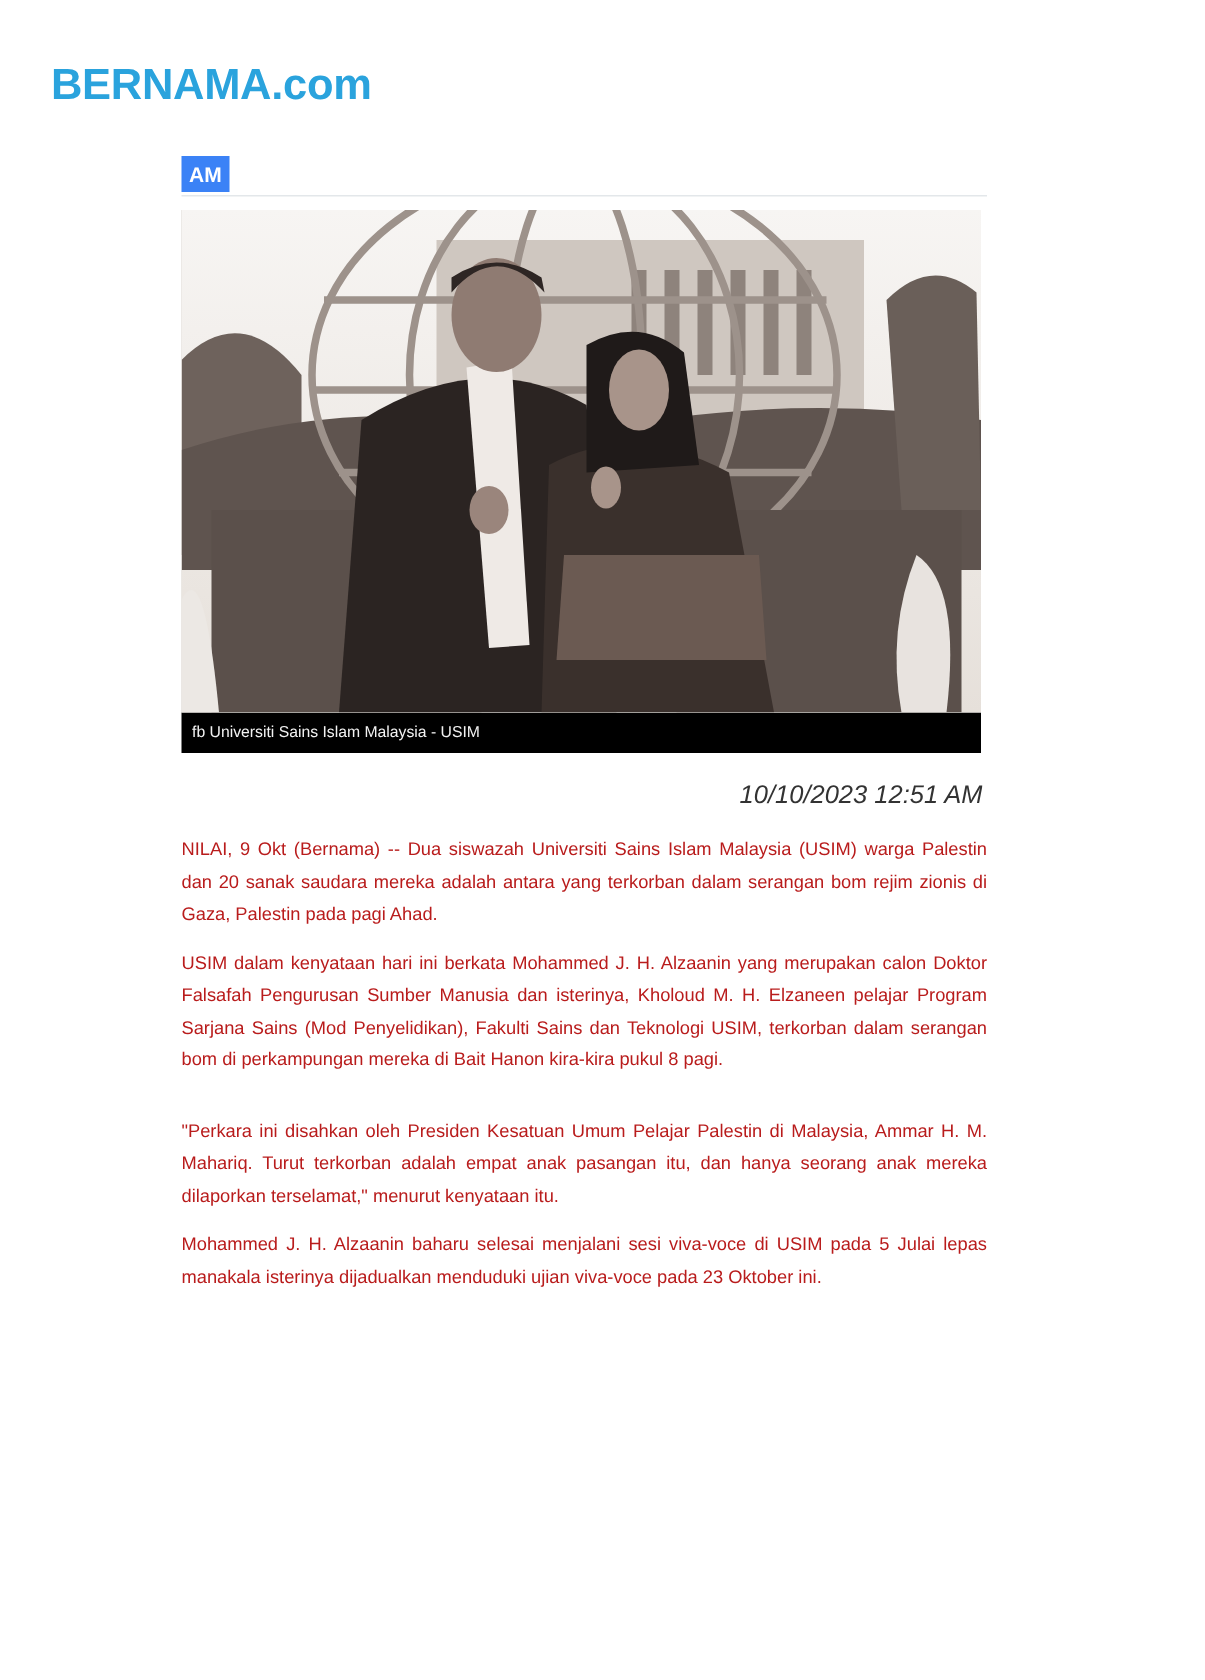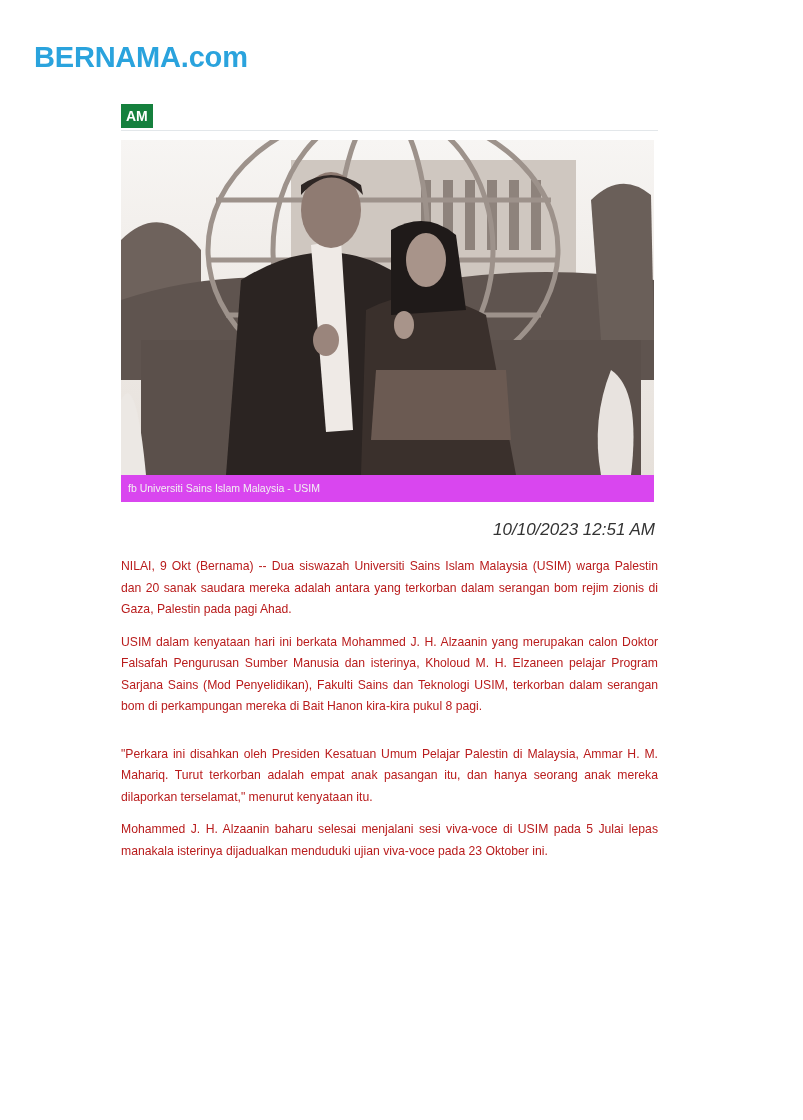--- a/index.html
+++ b/index.html
@@ -11,7 +11,7 @@
   .logo .tld { font-weight: bold; }
   .article { position: absolute; left: 121px; top: 104px; width: 537px; }
   .cat-row { position: relative; height: 26px; border-bottom: 1px solid #e3e7ea; }
-  .badge { display: inline-block; background: #15803d; color: #fff; font-weight: bold;
+  .badge { display: inline-block; background: #3b82f6; color: #fff; font-weight: bold;
            font-size: 14px; line-height: 24px; padding: 0 5px; height: 24px; }
   .headline { margin: 16px 0 0 0; font-size: 24.5px; line-height: 29px; font-weight: normal;
               color: #222; letter-spacing: 0.1px; }

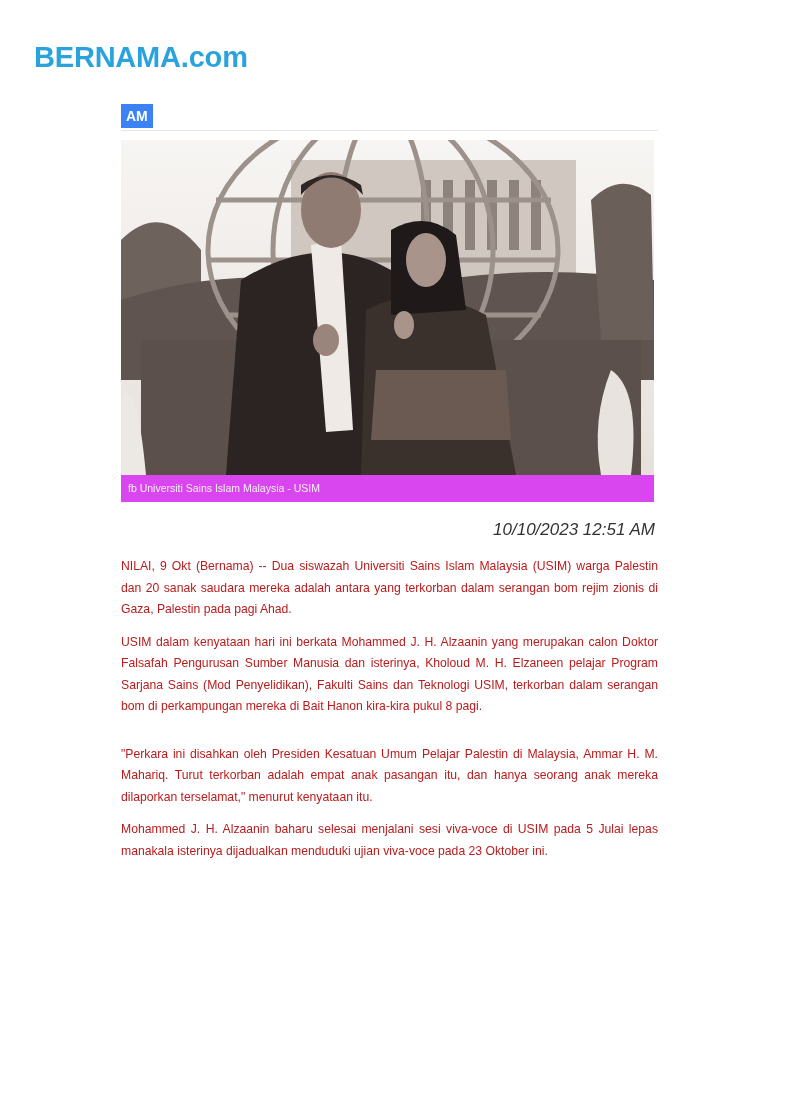--- a/index.html
+++ b/index.html
@@ -18,7 +18,7 @@
   .photo { position: relative; margin-top: 9px; width: 533px; height: 335px; overflow: hidden;
            background: #d8d2cc; }
   .photo svg { display: block; }
-  .caption { width: 533px; height: 27px; background: #d946ef; color: #f2f2f2; font-size: 10.5px;
+  .caption { width: 533px; height: 27px; background: #000000; color: #f2f2f2; font-size: 10.5px;
              line-height: 27px; padding-left: 7px; box-sizing: border-box; }
   .timestamp { text-align: right; margin-top: 19px; font-size: 17px; color: #333;
                width: 534px; overflow: hidden; white-space: nowrap; height: 18px; line-height: 18px; font-style: italic; }

